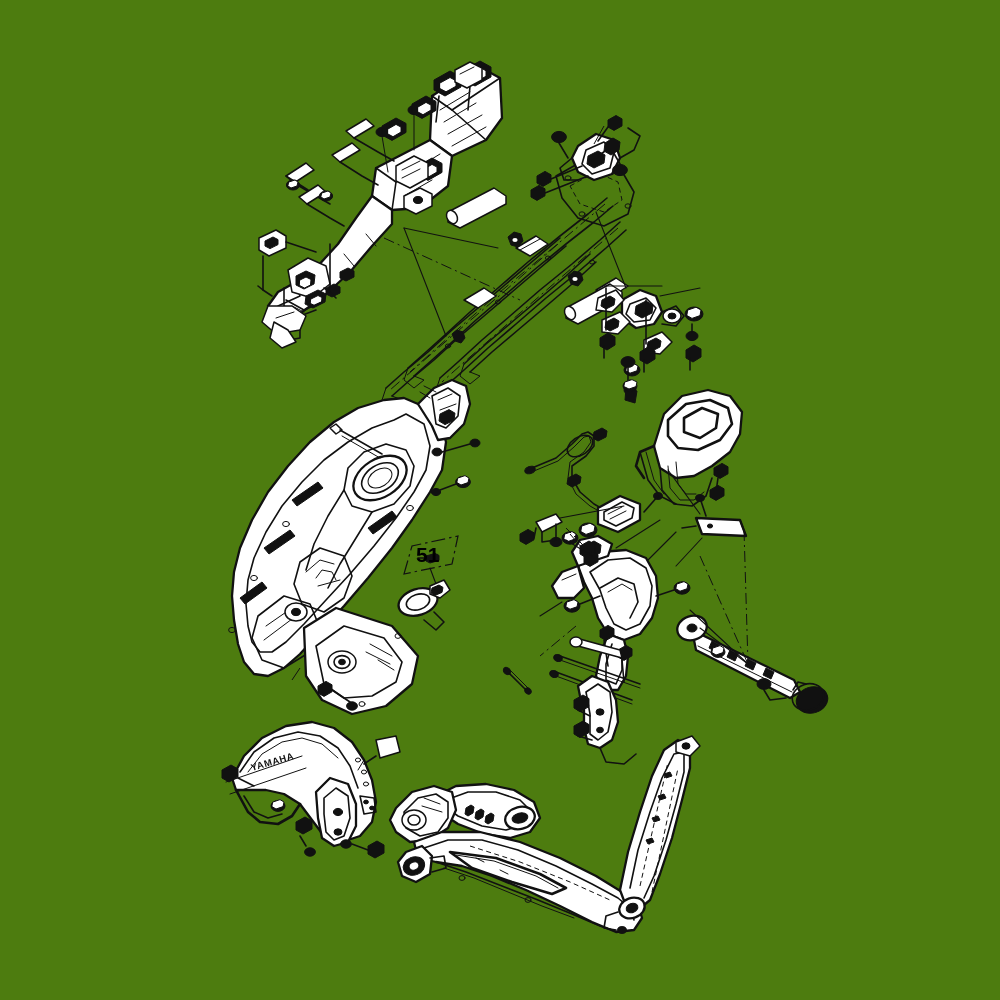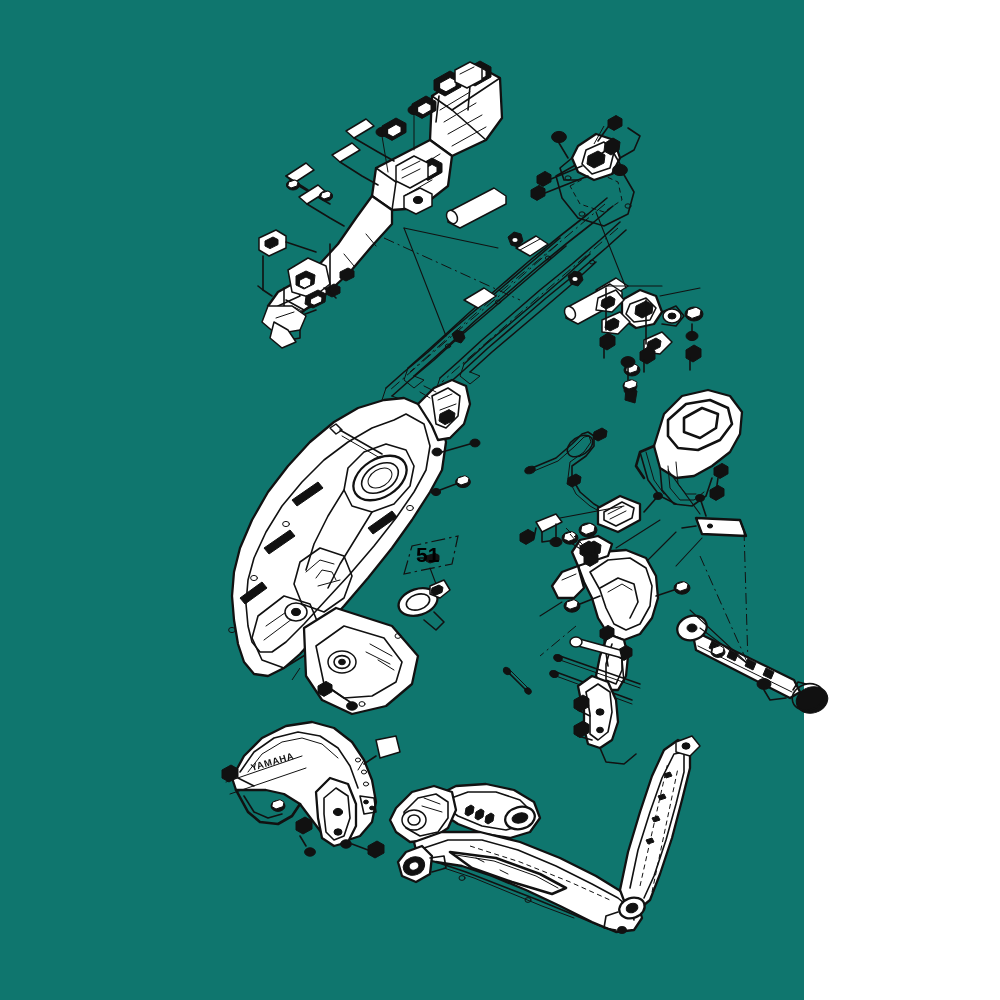--- a/index.html
+++ b/index.html
@@ -17,9 +17,9 @@
   }
   #diagram-root {
     position: relative;
-    width: 804px;
+    width: 1000px;
     height: 1000px;
-    background: #0f766e;
+    background: #4d7c0f;
   }
   #diagram-svg {
     position: absolute;

